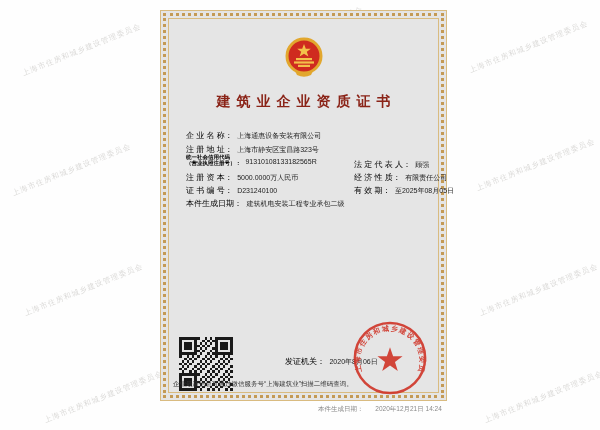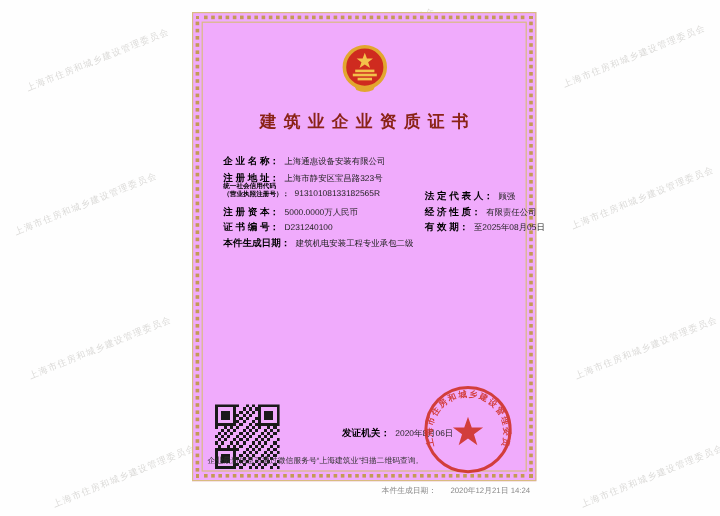--- a/index.html
+++ b/index.html
@@ -15,7 +15,7 @@
   
   .frame {
     position:absolute; left:160px; top:10px; width:287px; height:391px;
-    border:1px solid #d9bb80; padding:2px; background:#f0abfc;
+    border:1px solid #d9bb80; padding:2px; background:#e5e5e5;
   }
   .frame-beads { width:100%; height:100%; border:3px dotted #c49a55; padding:2px; }
   .frame-inner { width:100%; height:100%; border:1px solid #d9bb80; position:relative; }

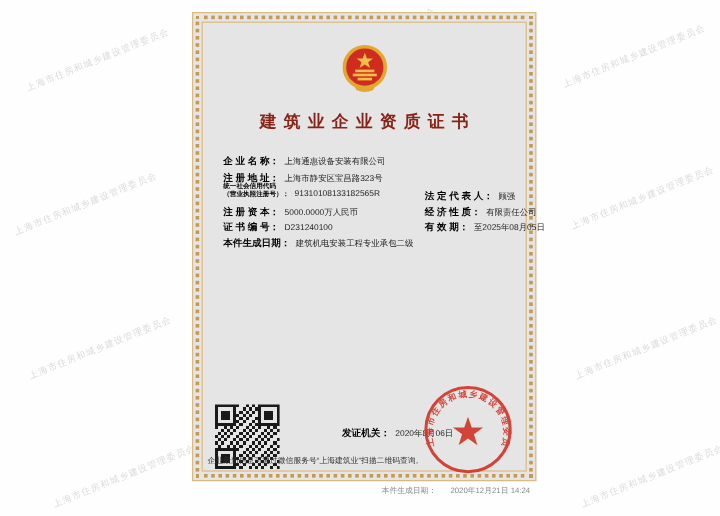--- a/index.html
+++ b/index.html
@@ -31,7 +31,7 @@
 
   .fields { position:absolute; left:17px; top:105px; width:240px; }
   .row { position:absolute; white-space:nowrap; }
-  .lab { font-weight:bold; font-size:8px; color:#000; }
+  .lab { font-weight:normal; font-size:8px; color:#000; }
   .lab2 { font-weight:bold; font-size:5.5px; color:#000; line-height:6px; display:inline-block; vertical-align:middle; }
   .val { font-size:7px; color:#222; }
 

